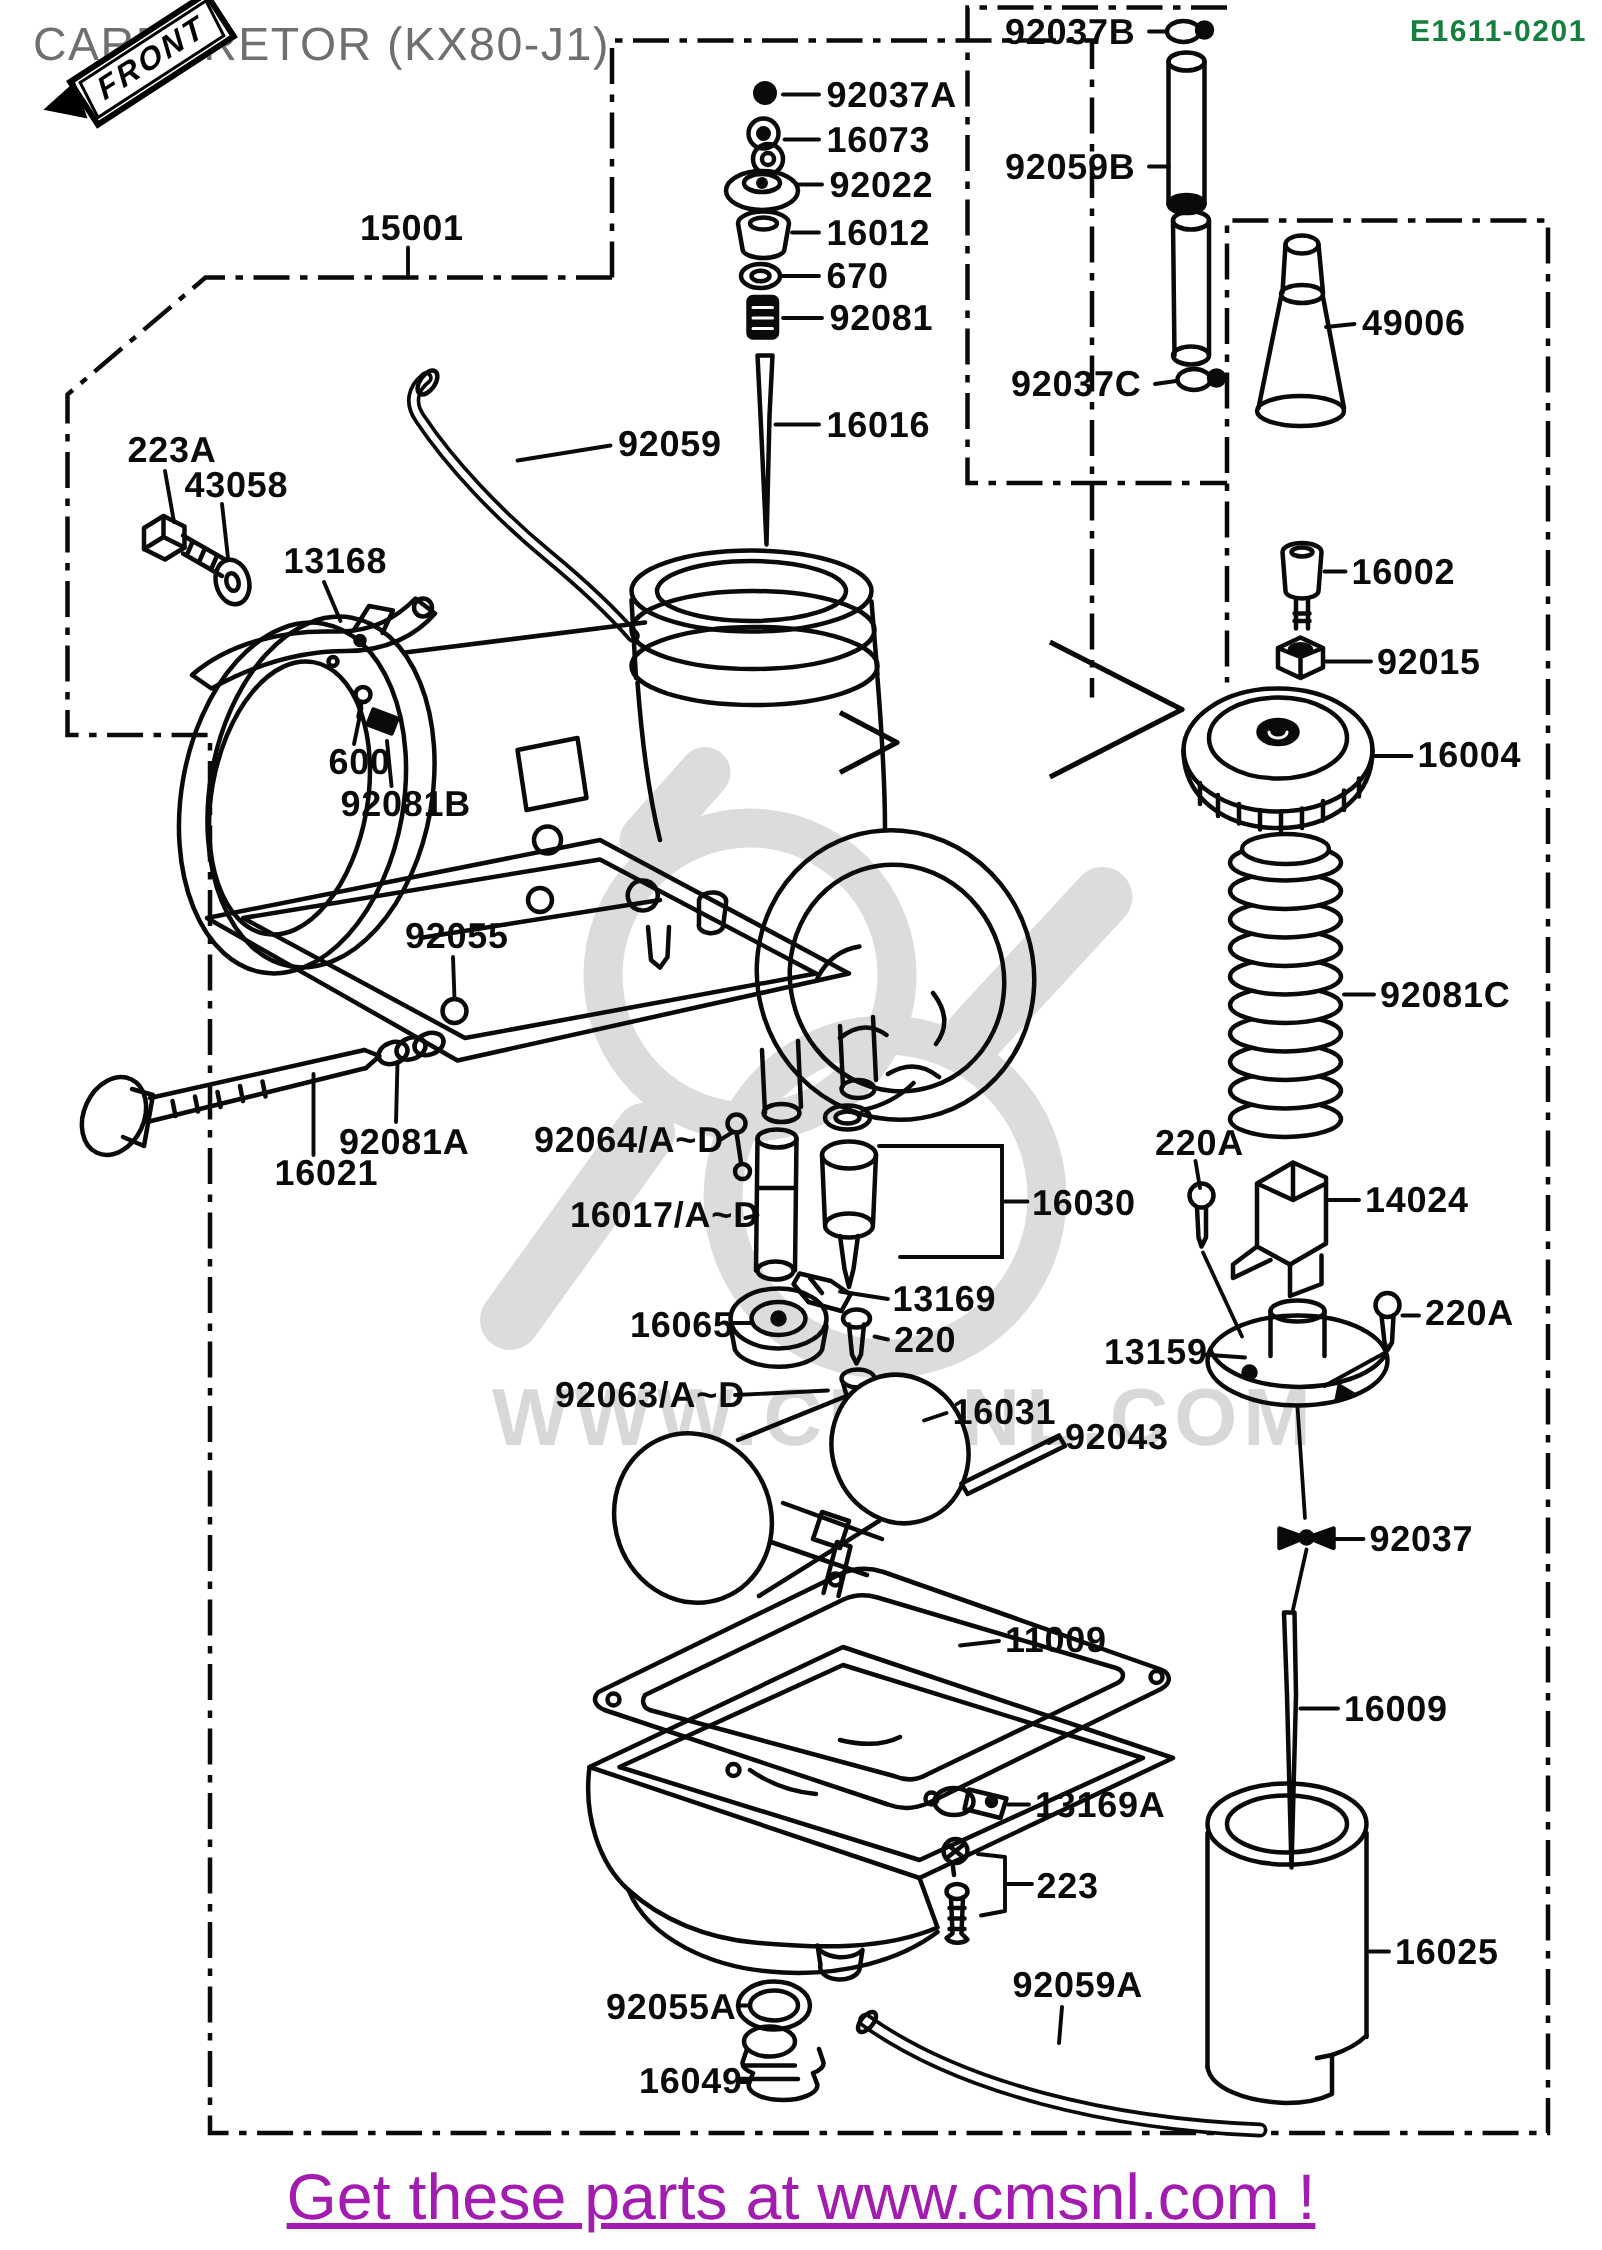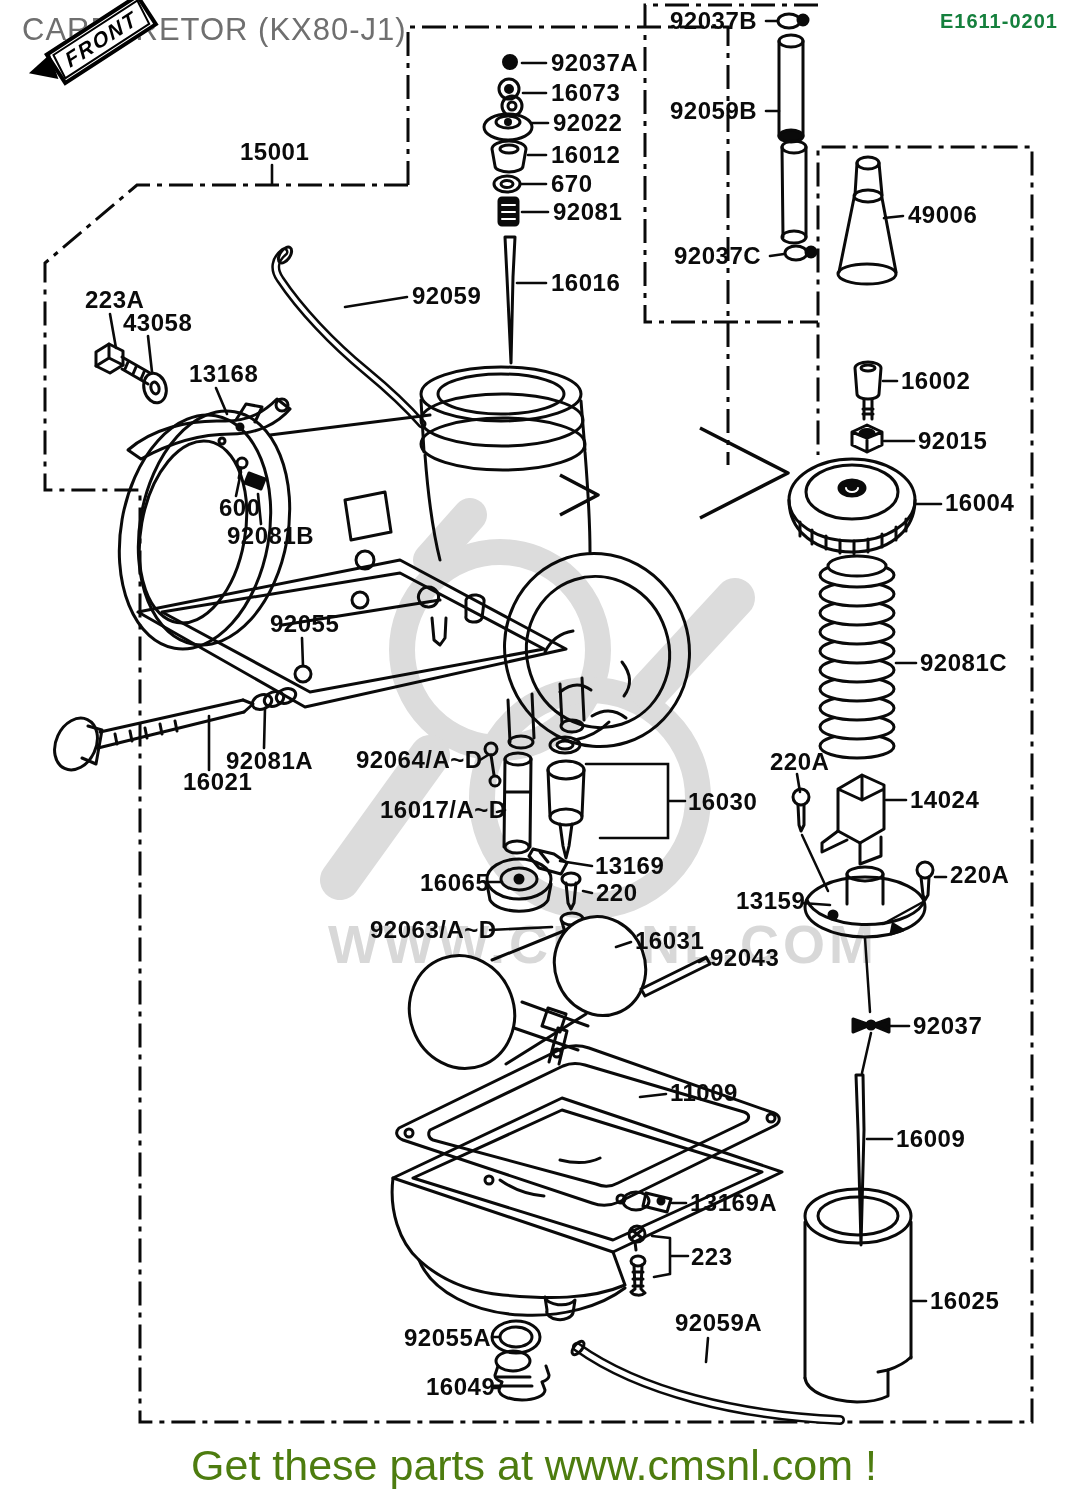--- a/index.html
+++ b/index.html
@@ -34,7 +34,7 @@
   }
   .promo{
     position:absolute;top:1441px;left:0;width:100%;text-align:center;z-index:4;
-    font-size:43px;color:#4d7c0f;white-space:nowrap;
+    font-size:43px;color:#a21caf;white-space:nowrap;text-decoration:underline;
   }
   .label{font:bold 24px "Liberation Sans",sans-serif;fill:#0b0b0b;letter-spacing:.5px}
   .wm-text{font:bold 54px "Liberation Sans",sans-serif;fill:#d8d8d8;letter-spacing:4px}

